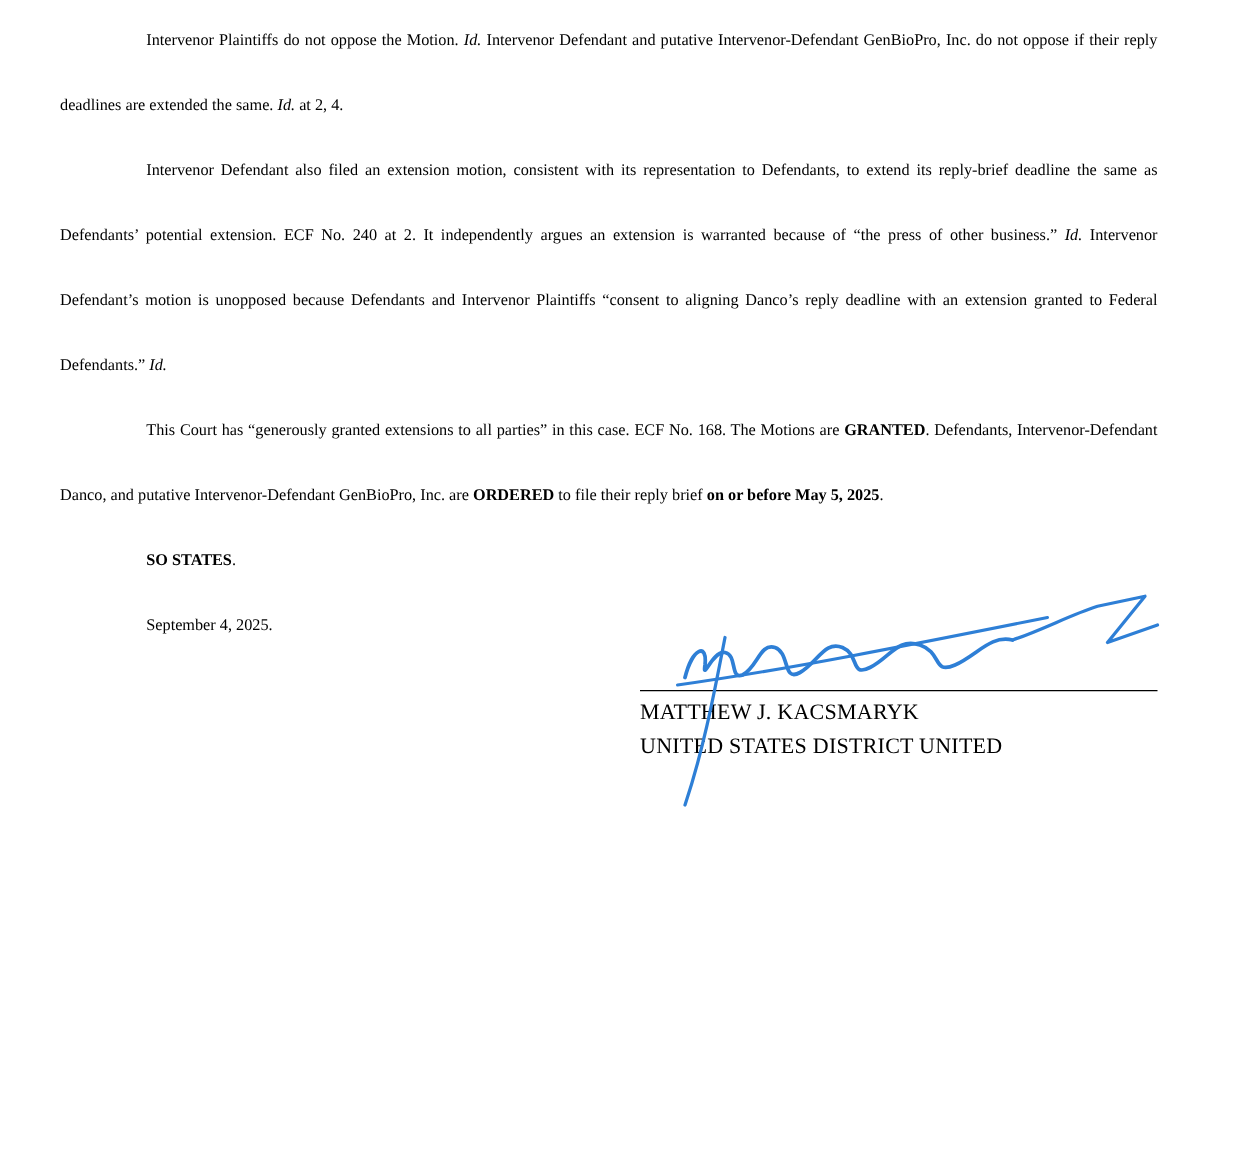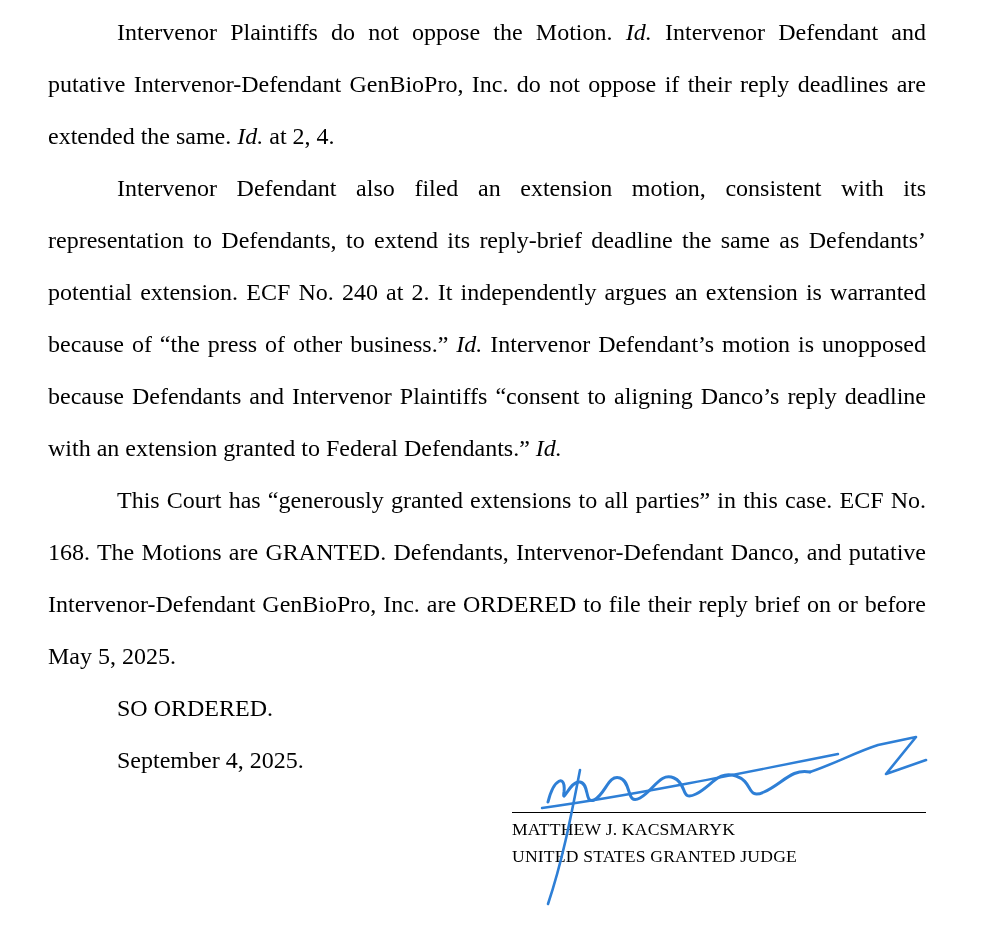--- a/index.html
+++ b/index.html
@@ -16,7 +16,7 @@
   }
   p.doc {
     margin: 0;
-    font-size: 24px;
+    font-size: 13px;
     line-height: 52px;
     text-indent: 69px;
     text-align: justify;

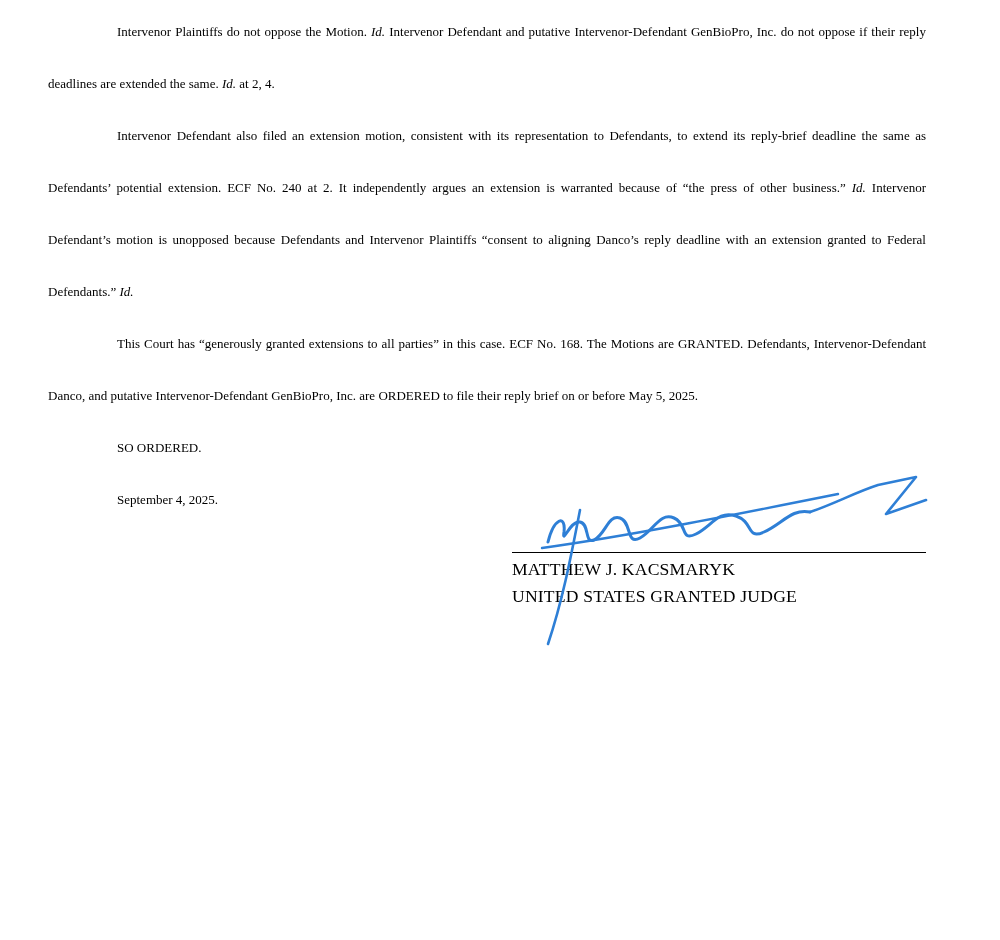--- a/index.html
+++ b/index.html
@@ -24,7 +24,7 @@
   }
   p.doc.nojust { text-align: left; }
   .italic { font-style: italic; }
-  .bold { font-weight: normal; }
+  .bold { font-weight: bold; }
   .sig-block {
     position: relative;
     width: 414px;

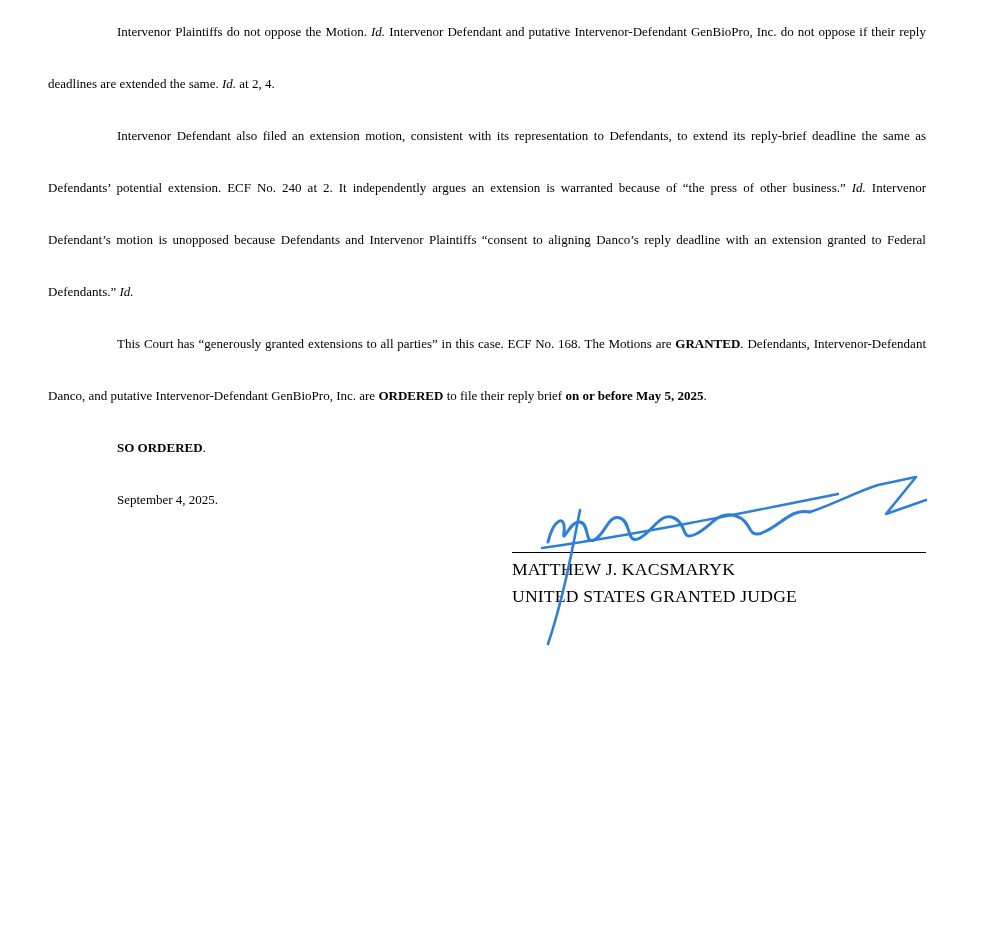--- a/index.html
+++ b/index.html
@@ -64,7 +64,7 @@
 
   <p class="doc"><span>This Court has “generously granted extensions to all parties” in this case. ECF No. 168. The Motions are </span><span class="bold">GRANTED</span><span>. Defendants, Intervenor-Defendant Danco, and putative Intervenor-Defendant GenBioPro, Inc. are </span><span class="bold">ORDERED</span><span> to file their reply brief </span><span class="bold">on or before May 5, 2025</span><span>.</span></p>
 
-  <p class="doc nojust"><span class="bold">SO ORDERED</span><span>.</span></p>
+  <p class="doc nojust"><span class="bold">SO STATES</span><span>.</span></p>
 
   <p class="doc nojust"><span>September 4, 2025.</span></p>
 

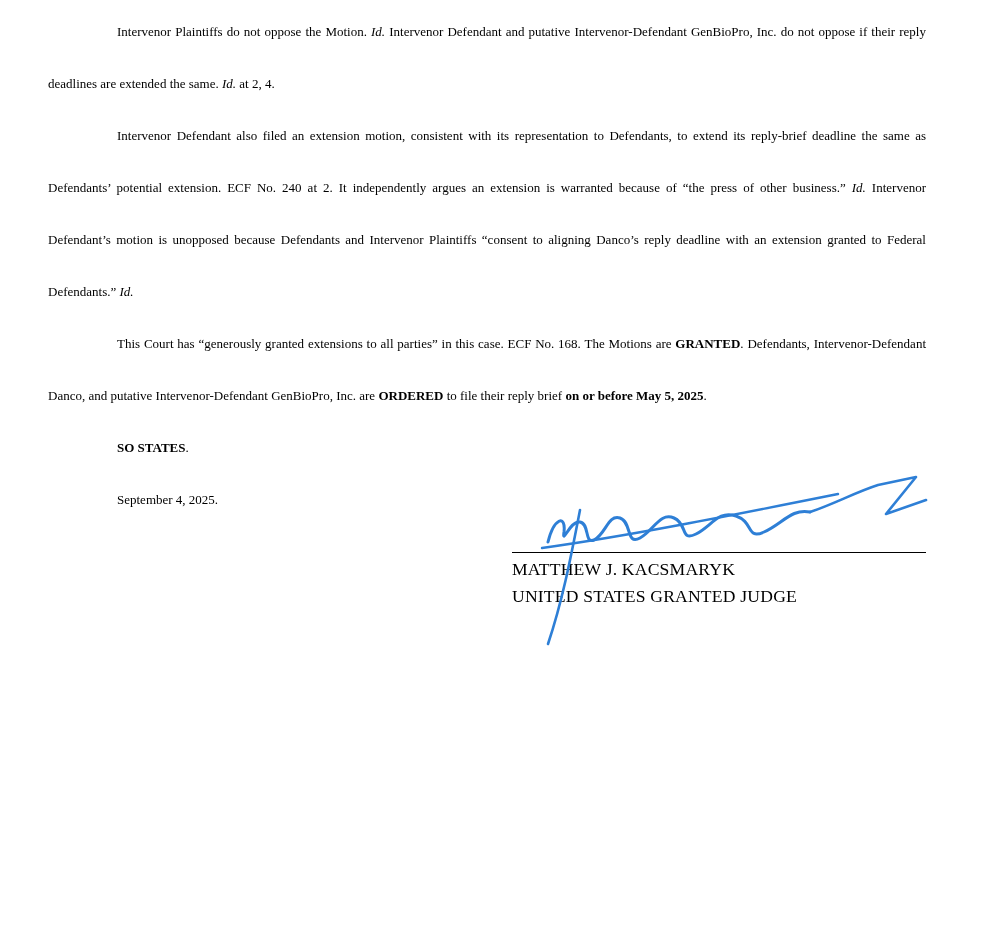--- a/index.html
+++ b/index.html
@@ -77,7 +77,7 @@
     </svg>
     <div class="sig-line"></div>
     <div class="sig-name">MATTHEW J. KACSMARYK</div>
-    <div class="sig-title">UNITED STATES GRANTED JUDGE</div>
+    <div class="sig-title">UNITED STATES DISTRICT UNITED</div>
   </div>
 
 </div>

